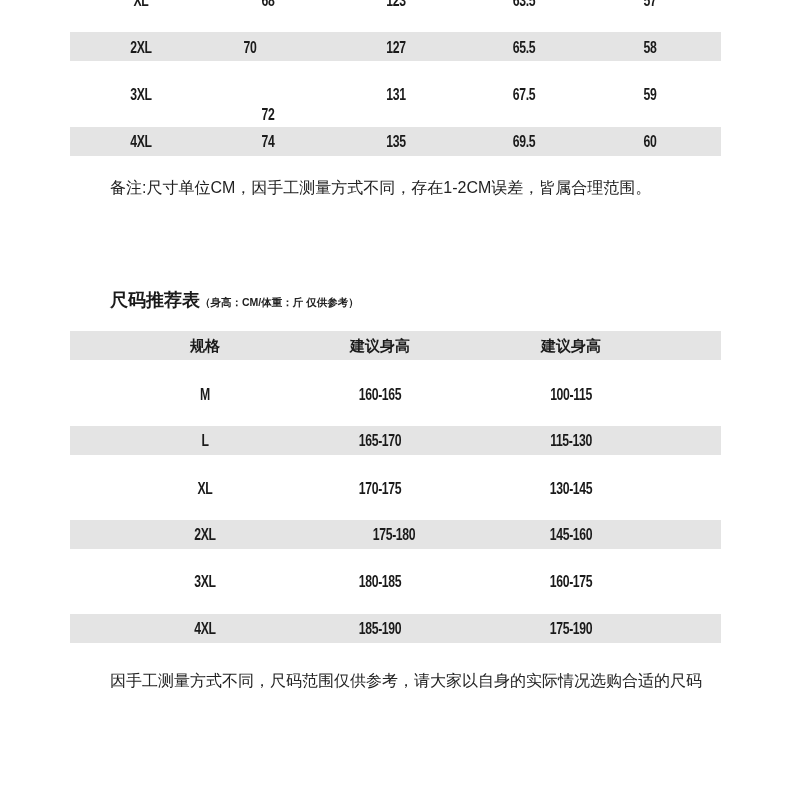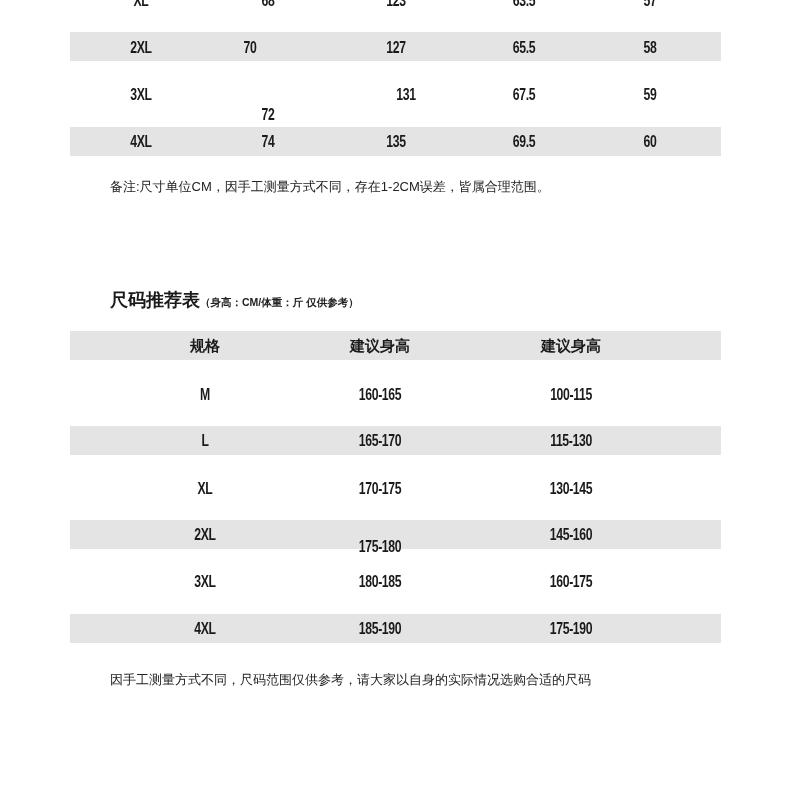--- a/index.html
+++ b/index.html
@@ -42,7 +42,7 @@
   <div class="row" style="top:80px;">
     <div class="cell" style="left:71px;"><span>3XL</span></div>
     <div class="cell" style="left:198px;margin-top:20px;"><span>72</span></div>
-    <div class="cell" style="left:336px;"><span>131</span></div>
+    <div class="cell" style="left:326px;"><span>131</span></div>
     <div class="cell" style="left:454px;"><span>67.5</span></div>
     <div class="cell" style="left:580px;"><span>59</span></div>
   </div>

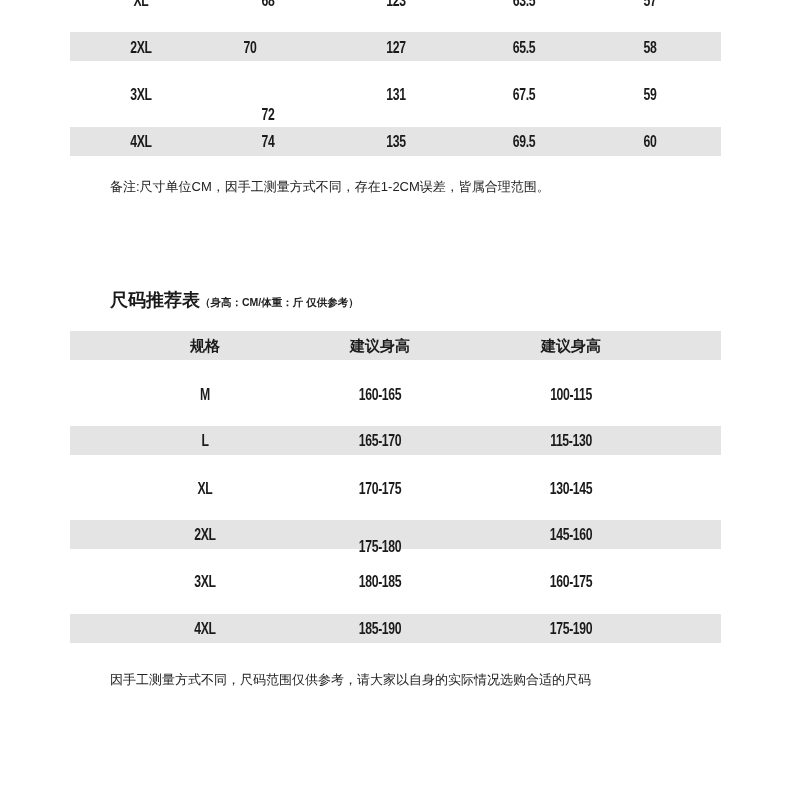--- a/index.html
+++ b/index.html
@@ -13,7 +13,7 @@
     }
     .cell span { display: inline-block; transform: scaleX(0.72); }
     .hdr .cell span { transform: none; font-size: 15px; letter-spacing: 0; }
-    .note { position: absolute; left: 110px; font-size: 13px; color: #222; white-space: nowrap; text-align: right; }
+    .note { position: absolute; left: 110px; font-size: 16px; color: #222; white-space: nowrap; text-align: right; }
     .title { position: absolute; left: 110px; top: 288px; white-space: nowrap; }
     .title .main { font-size: 18px; font-weight: bold; color: #1a1a1a; }
     .title .sub { font-size: 10.5px; font-weight: bold; color: #222; }

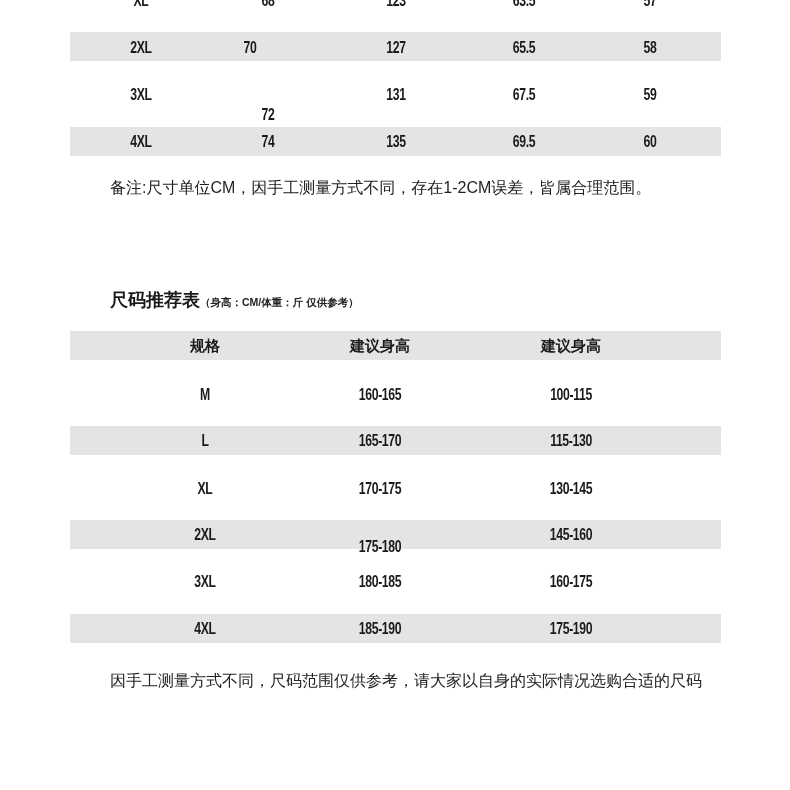--- a/index.html
+++ b/index.html
@@ -90,7 +90,7 @@
   </div>
   <div class="row" style="top:520px;">
     <div class="cell" style="left:135px;"><span>2XL</span></div>
-    <div class="cell" style="left:310px;margin-top:12px;"><span>175-180</span></div>
+    <div class="cell" style="left:324px;"><span>175-180</span></div>
     <div class="cell" style="left:501px;"><span>145-160</span></div>
   </div>
   <div class="row" style="top:567px;">

